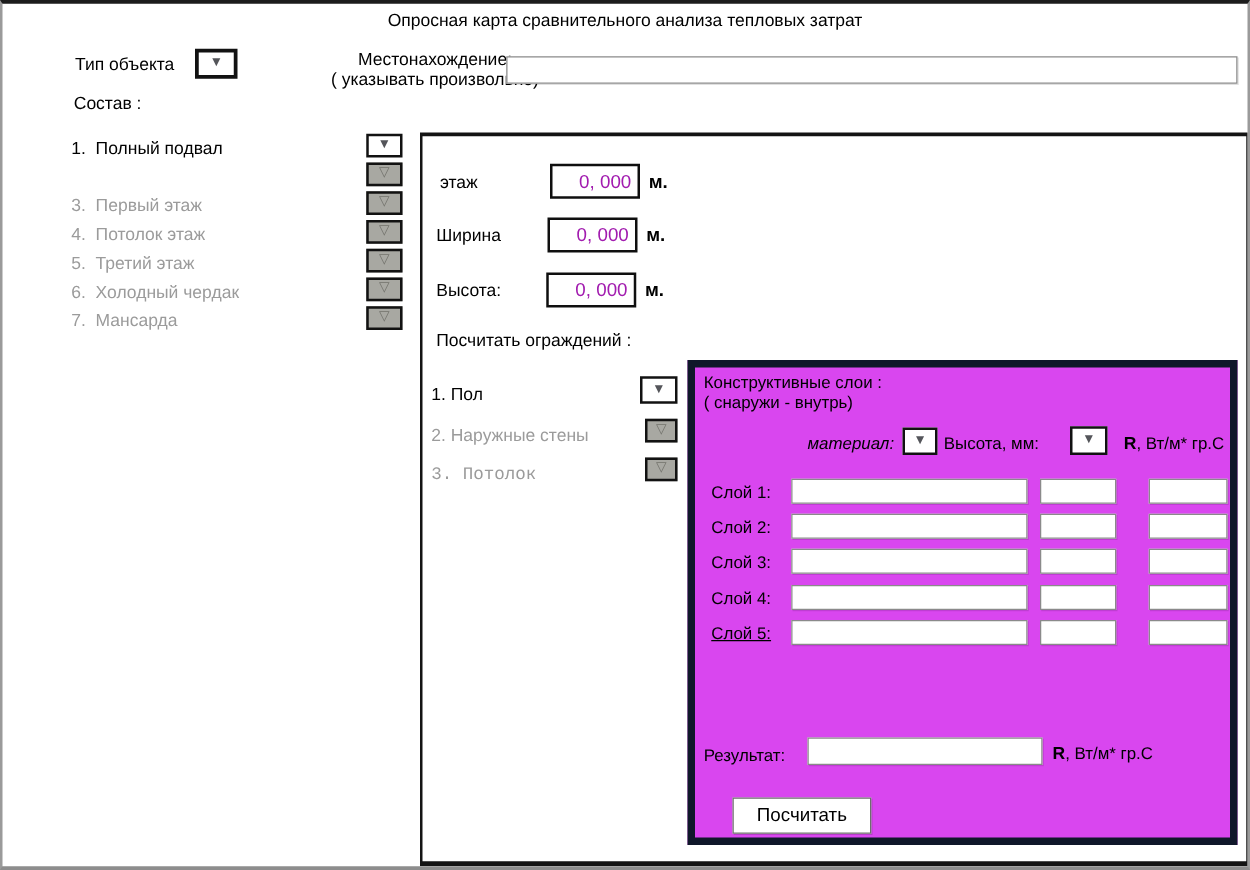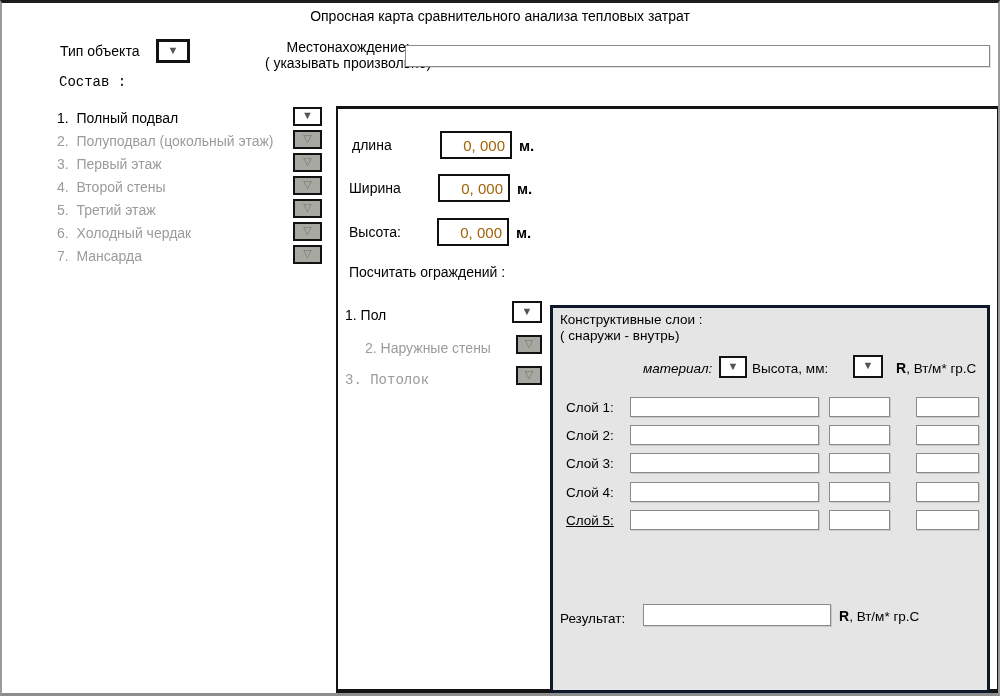--- a/index.html
+++ b/index.html
@@ -69,7 +69,7 @@
   </div>
   <input class="abs input-plain" style="left: 403px; top: 42px; width: 585px; height: 22px;" value="">
 
-  <div class="abs lbl" style="left:57px;top:71px;font-family:Liberation Mono, monospace;">Состав :</div>
+  <div class="abs lbl" style="left:57px;top:71px;">Состав :</div>
 
   <div class="abs lbl" style="left:55px;top:107px;"><span>1.</span>&nbsp; <span>Полный подвал</span></div>
   <div class="abs lbl gray" style="left:55px;top:130px;"><span>2.</span>&nbsp; <span>Полуподвал (цокольный этаж)</span></div>

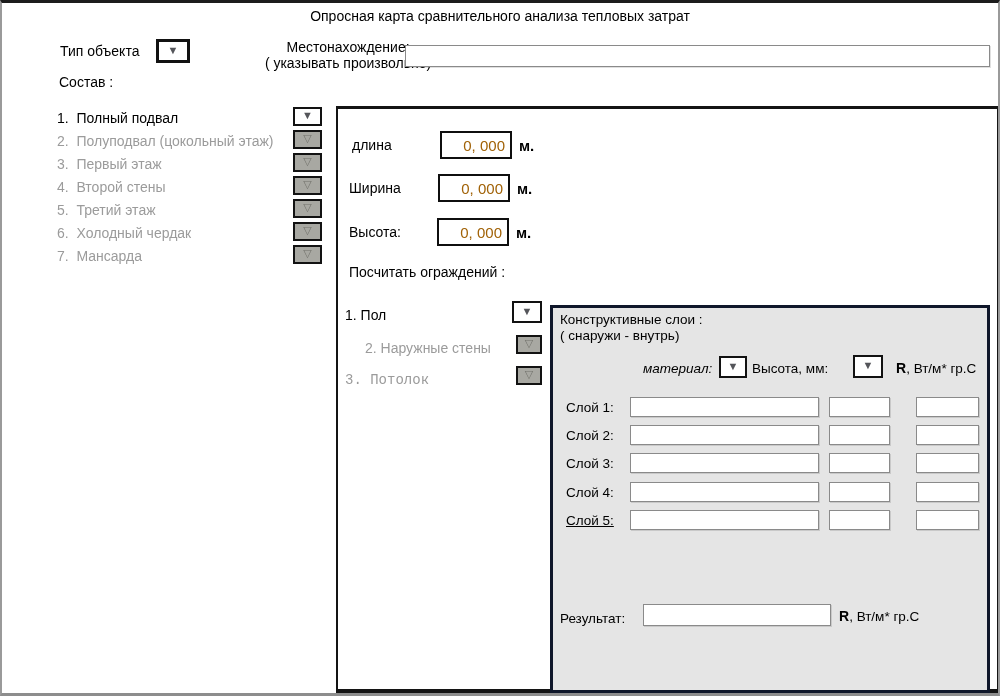--- a/index.html
+++ b/index.html
@@ -72,7 +72,6 @@
   <div class="abs lbl" style="left:57px;top:71px;">Состав :</div>
 
   <div class="abs lbl" style="left:55px;top:107px;"><span>1.</span>&nbsp; <span>Полный подвал</span></div>
-  <div class="abs lbl gray" style="left:55px;top:130px;"><span>2.</span>&nbsp; <span>Полуподвал (цокольный этаж)</span></div>
   <div class="abs lbl gray" style="left:55px;top:153px;text-align:right;"><span>3.</span>&nbsp; <span>Первый этаж</span></div>
   <div class="abs lbl gray" style="left:55px;top:176px;"><span>4.</span>&nbsp; <span>Второй стены</span></div>
   <div class="abs lbl gray" style="left:55px;top:199px;"><span>5.</span>&nbsp; <span>Третий этаж</span></div>

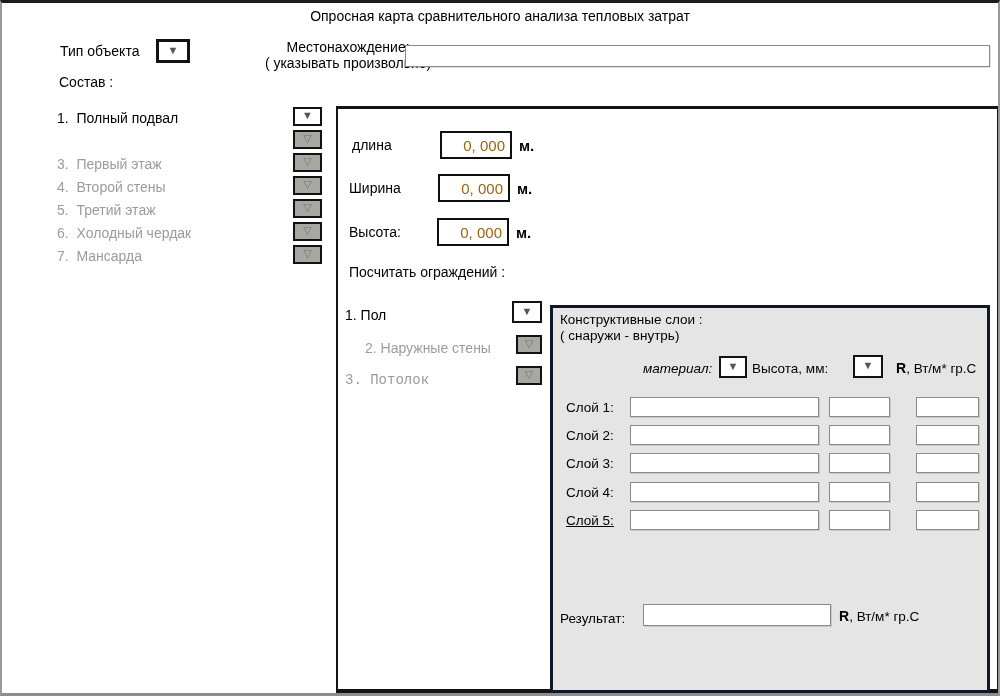--- a/index.html
+++ b/index.html
@@ -102,7 +102,7 @@
 
   <div id="main-panel" class="abs">
 
-    <div class="abs lbl" style="left:14px;top:28px;">длина</div>
+    <div class="abs lbl" style="left:14px;top:28px;">этаж</div>
     <input class="abs input-heavy" style="left: 102px; top: 22px; width: 72px; height: 28px;" value="0, 000">
     <div class="abs unit" style="left:181px;top:28px;">м.</div>
 

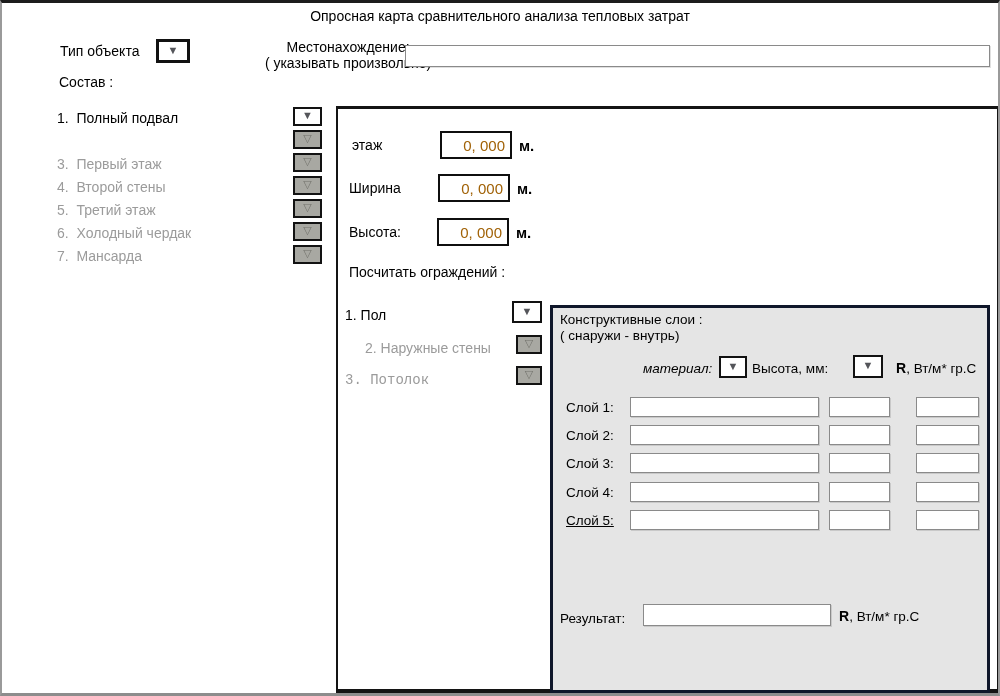--- a/index.html
+++ b/index.html
@@ -42,7 +42,7 @@
   }
   .input-heavy{
     border:2px solid #0f0f0f;background:#fff;font-family:"Liberation Sans",sans-serif;
-    font-size:15px;text-align:right;padding:0 5px;color:#a16207;
+    font-size:15px;text-align:right;padding:0 5px;color:#a21caf;
   }
   .unit{font-size:15px;font-weight:bold;white-space:nowrap;}
   #calc-btn{

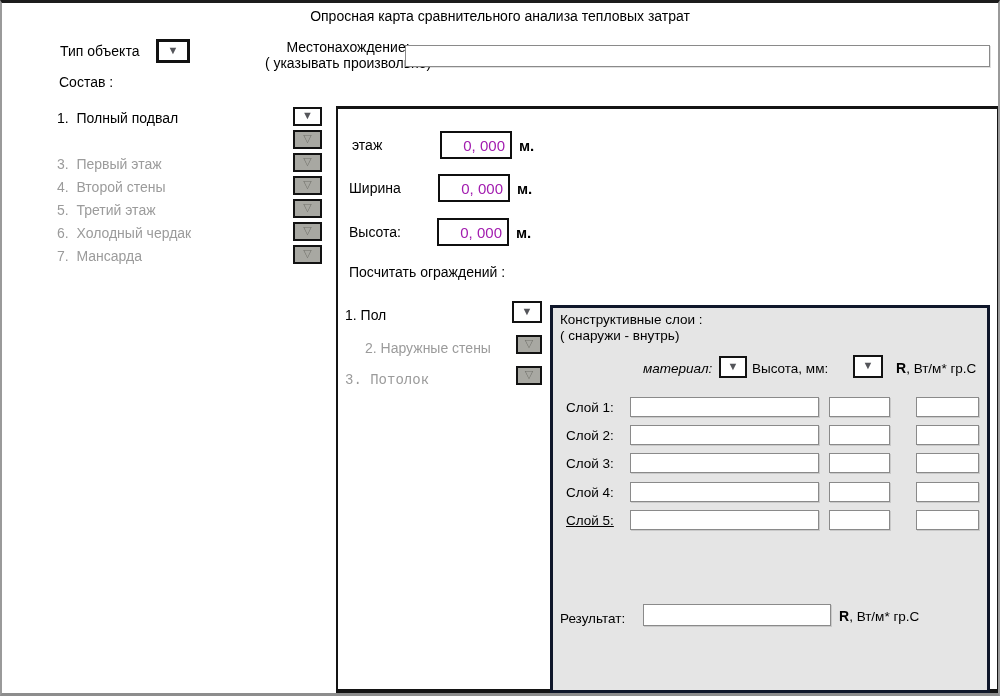--- a/index.html
+++ b/index.html
@@ -73,7 +73,7 @@
 
   <div class="abs lbl" style="left:55px;top:107px;"><span>1.</span>&nbsp; <span>Полный подвал</span></div>
   <div class="abs lbl gray" style="left:55px;top:153px;text-align:right;"><span>3.</span>&nbsp; <span>Первый этаж</span></div>
-  <div class="abs lbl gray" style="left:55px;top:176px;"><span>4.</span>&nbsp; <span>Второй стены</span></div>
+  <div class="abs lbl gray" style="left:55px;top:176px;"><span>4.</span>&nbsp; <span>Потолок этаж</span></div>
   <div class="abs lbl gray" style="left:55px;top:199px;"><span>5.</span>&nbsp; <span>Третий этаж</span></div>
   <div class="abs lbl gray" style="left:55px;top:222px;text-align:right;"><span>6.</span>&nbsp; <span>Холодный чердак</span></div>
   <div class="abs lbl gray" style="left:55px;top:245px;"><span>7.</span>&nbsp; <span>Мансарда</span></div>

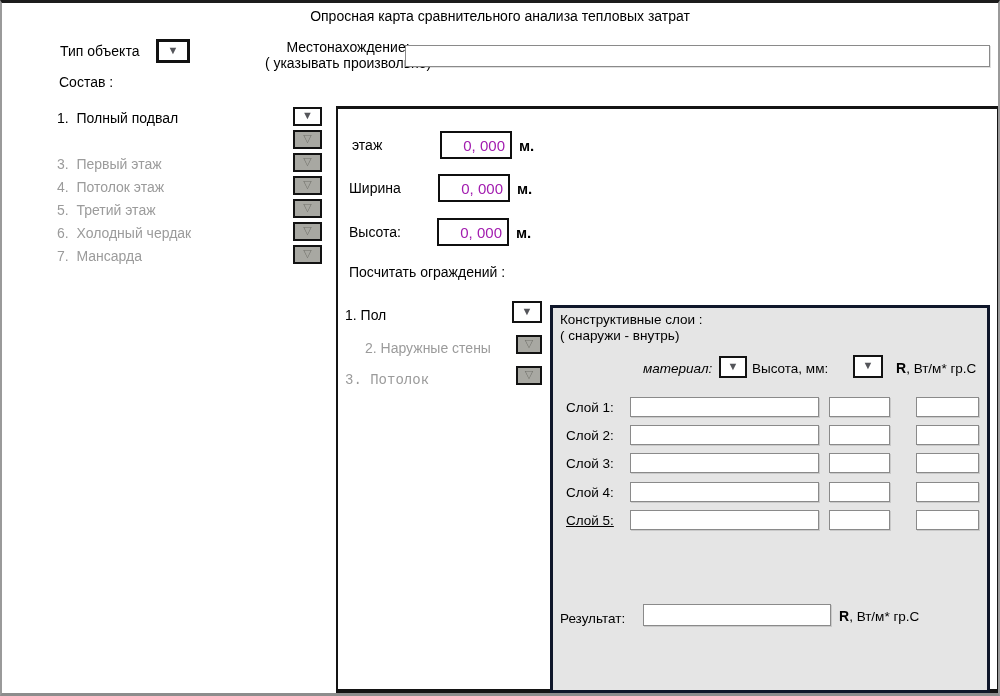--- a/index.html
+++ b/index.html
@@ -32,8 +32,8 @@
     border:2px solid #141414;border-top-width:3px;border-bottom-width:4px;
   }
   #layers-panel{
-    left:212px;top:196px;width:440px;height:388px;background:#e5e5e5;
-    border:3px solid #0f172a;
+    left:212px;top:179px;width:440px;height:388px;background:#d946ef;
+    border:6px solid #0f172a;
   }
   
   .input-plain{

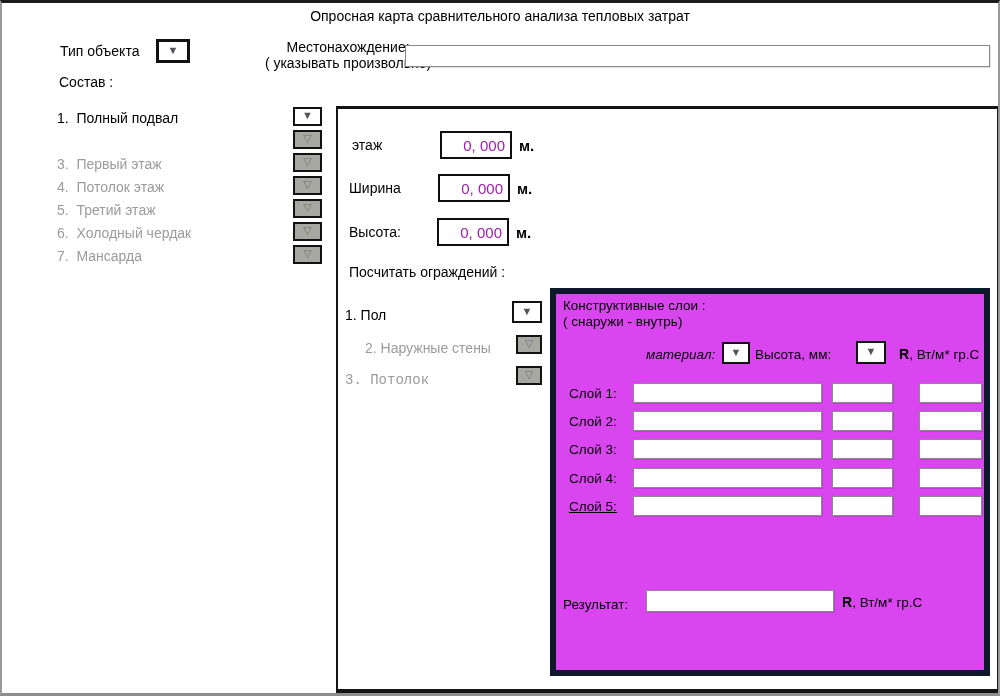--- a/index.html
+++ b/index.html
@@ -121,7 +121,7 @@
         <span class="tri"></span>
       </div>
 
-    <div class="abs lbl gray" style="left:7px;top:231px;margin-left:20px;"><span>2.</span> <span>Наружные стены</span></div>
+    <div class="abs lbl gray" style="left:7px;top:231px;"><span>2.</span> <span>Наружные стены</span></div>
     <div class="abs dd disabled" style="left:178px;top:226px;width:26px;height:19px;">
         <span class="tri"></span>
       </div>

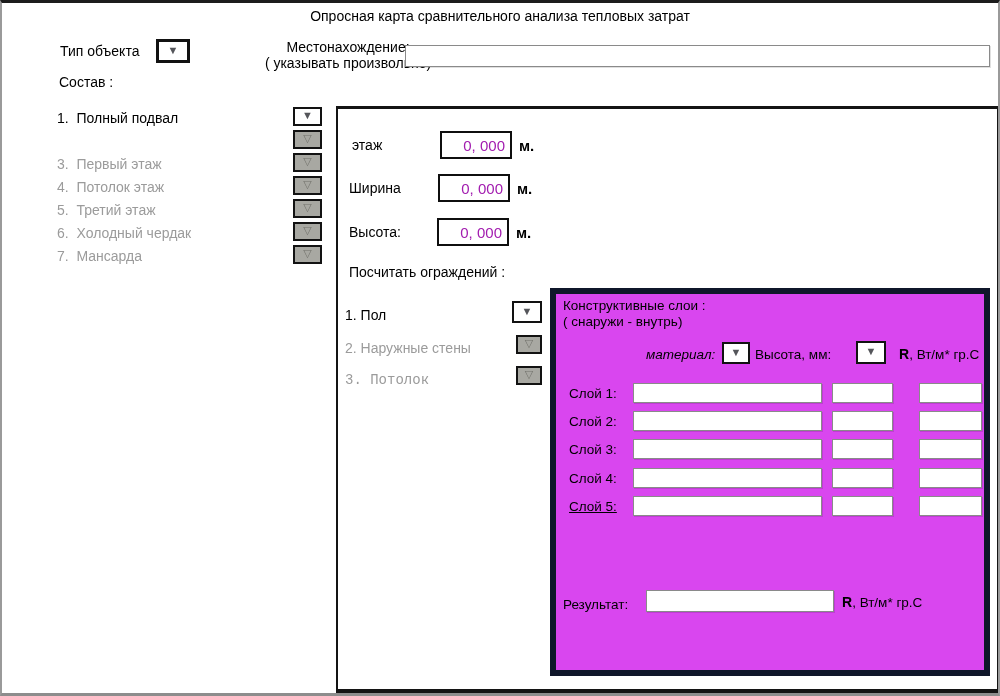--- a/index.html
+++ b/index.html
@@ -174,6 +174,7 @@
       <input class="abs input-plain" style="left: 90px; top: 296px; width: 188px; height: 22px;" value="">
       <div class="abs small-lbl" style="left:286px;top:301px;"><span class="bold" style="font-size:14px;">R</span><span>, Вт/м* гр.С</span></div>
 
+      <button id="calc-btn" class="abs" style="left:30px;top:344px;width:111px;height:29px;">Посчитать</button>
     </div>
 
   </div>

